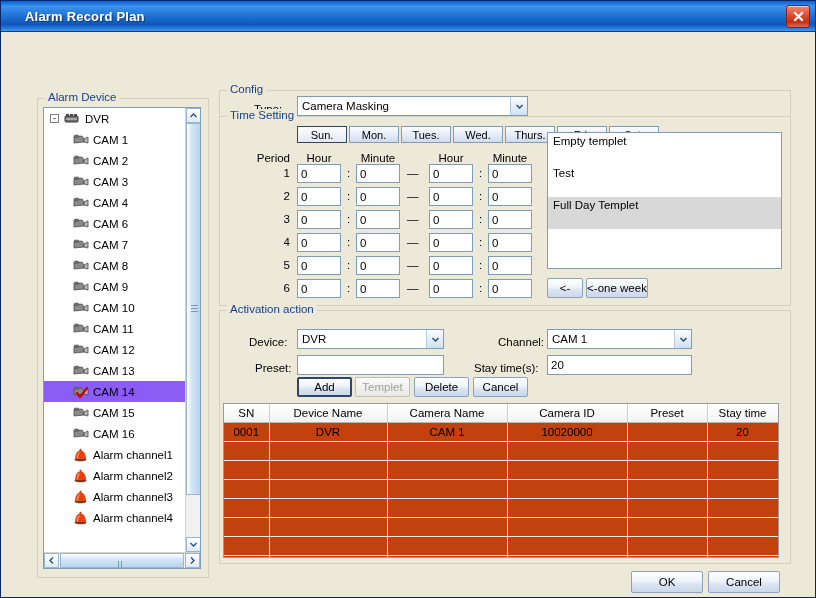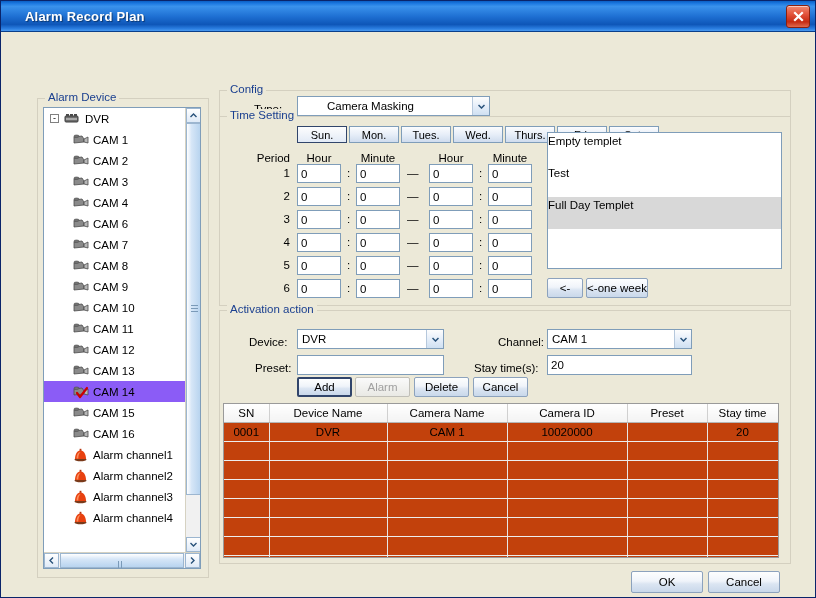--- a/index.html
+++ b/index.html
@@ -419,7 +419,7 @@
       <span class="gtitle">Config</span>
     </div>
     <span class="lbl" style="position:absolute;left:253px;top:71px;">Type:</span>
-    <div class="combo" style="position:absolute;left:296px;top:64px;width:193px;height:20px;padding-left:25px;">
+    <div class="combo" style="position:absolute;left:296px;top:64px;width:231px;height:20px;">
       <span class="cval">Camera Masking</span>
       <span class="carrow">
         <svg width="7" height="5" viewBox="0 0 7 5">

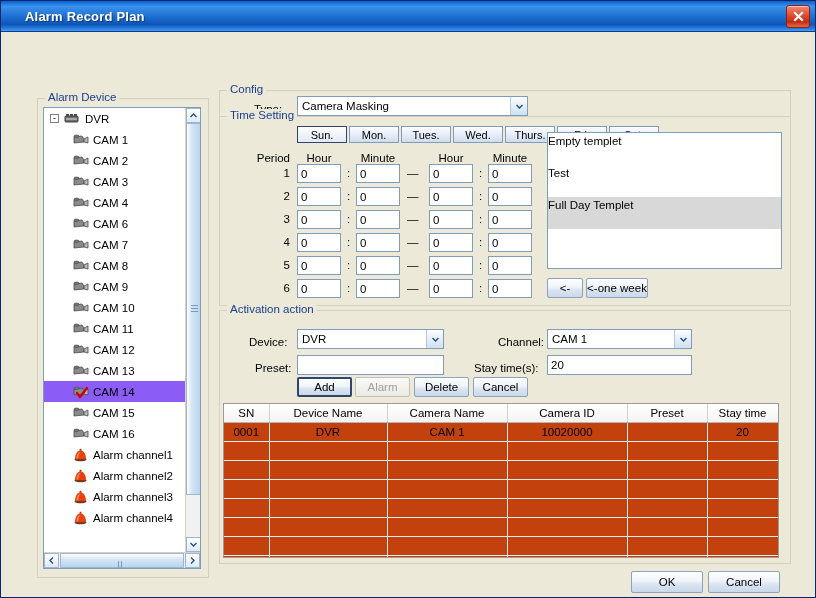--- a/index.html
+++ b/index.html
@@ -144,7 +144,7 @@
   .tmpl-list{
     position:absolute;background:#fff;border:1px solid #7f9db9;box-sizing:border-box;overflow:hidden;
   }
-  .tmpl-item{height:32px;line-height:16px;font-size:11.5px;color:#000;cursor:default;white-space:nowrap;}
+  .tmpl-item{height:32px;line-height:16px;padding-left:5px;font-size:11.5px;color:#000;cursor:default;white-space:nowrap;}
   .tmpl-item.sel{background:#d8d8d8;}
   
   #activation-group{left:218px;top:278px;width:570px;height:252px;}

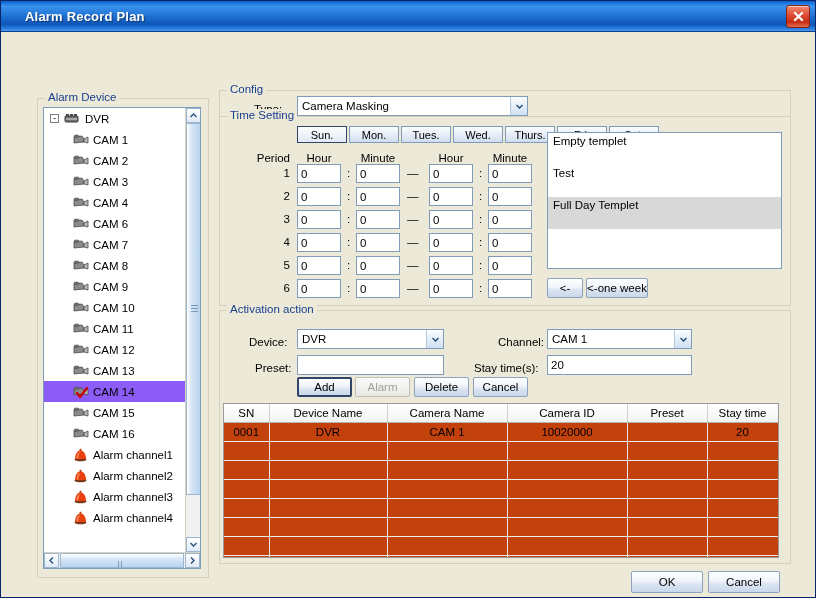--- a/index.html
+++ b/index.html
@@ -552,7 +552,7 @@
     <input class="fld" style="position: absolute; left: 546px; top: 323px; width: 145px; height: 20px;" value="20">
 
     <div class="btn focus" style="position:absolute;left:296px;top:345px;width:55px;height:20px;">Add</div>
-    <div class="btn disabled" style="position:absolute;left:354px;top:345px;width:55px;height:20px;">Alarm</div>
+    <div class="btn disabled" style="position:absolute;left:354px;top:345px;width:55px;height:20px;">Templet</div>
     <div class="btn" style="position:absolute;left:413px;top:345px;width:55px;height:20px;">Delete</div>
     <div class="btn" style="position:absolute;left:472px;top:345px;width:55px;height:20px;">Cancel</div>
 

